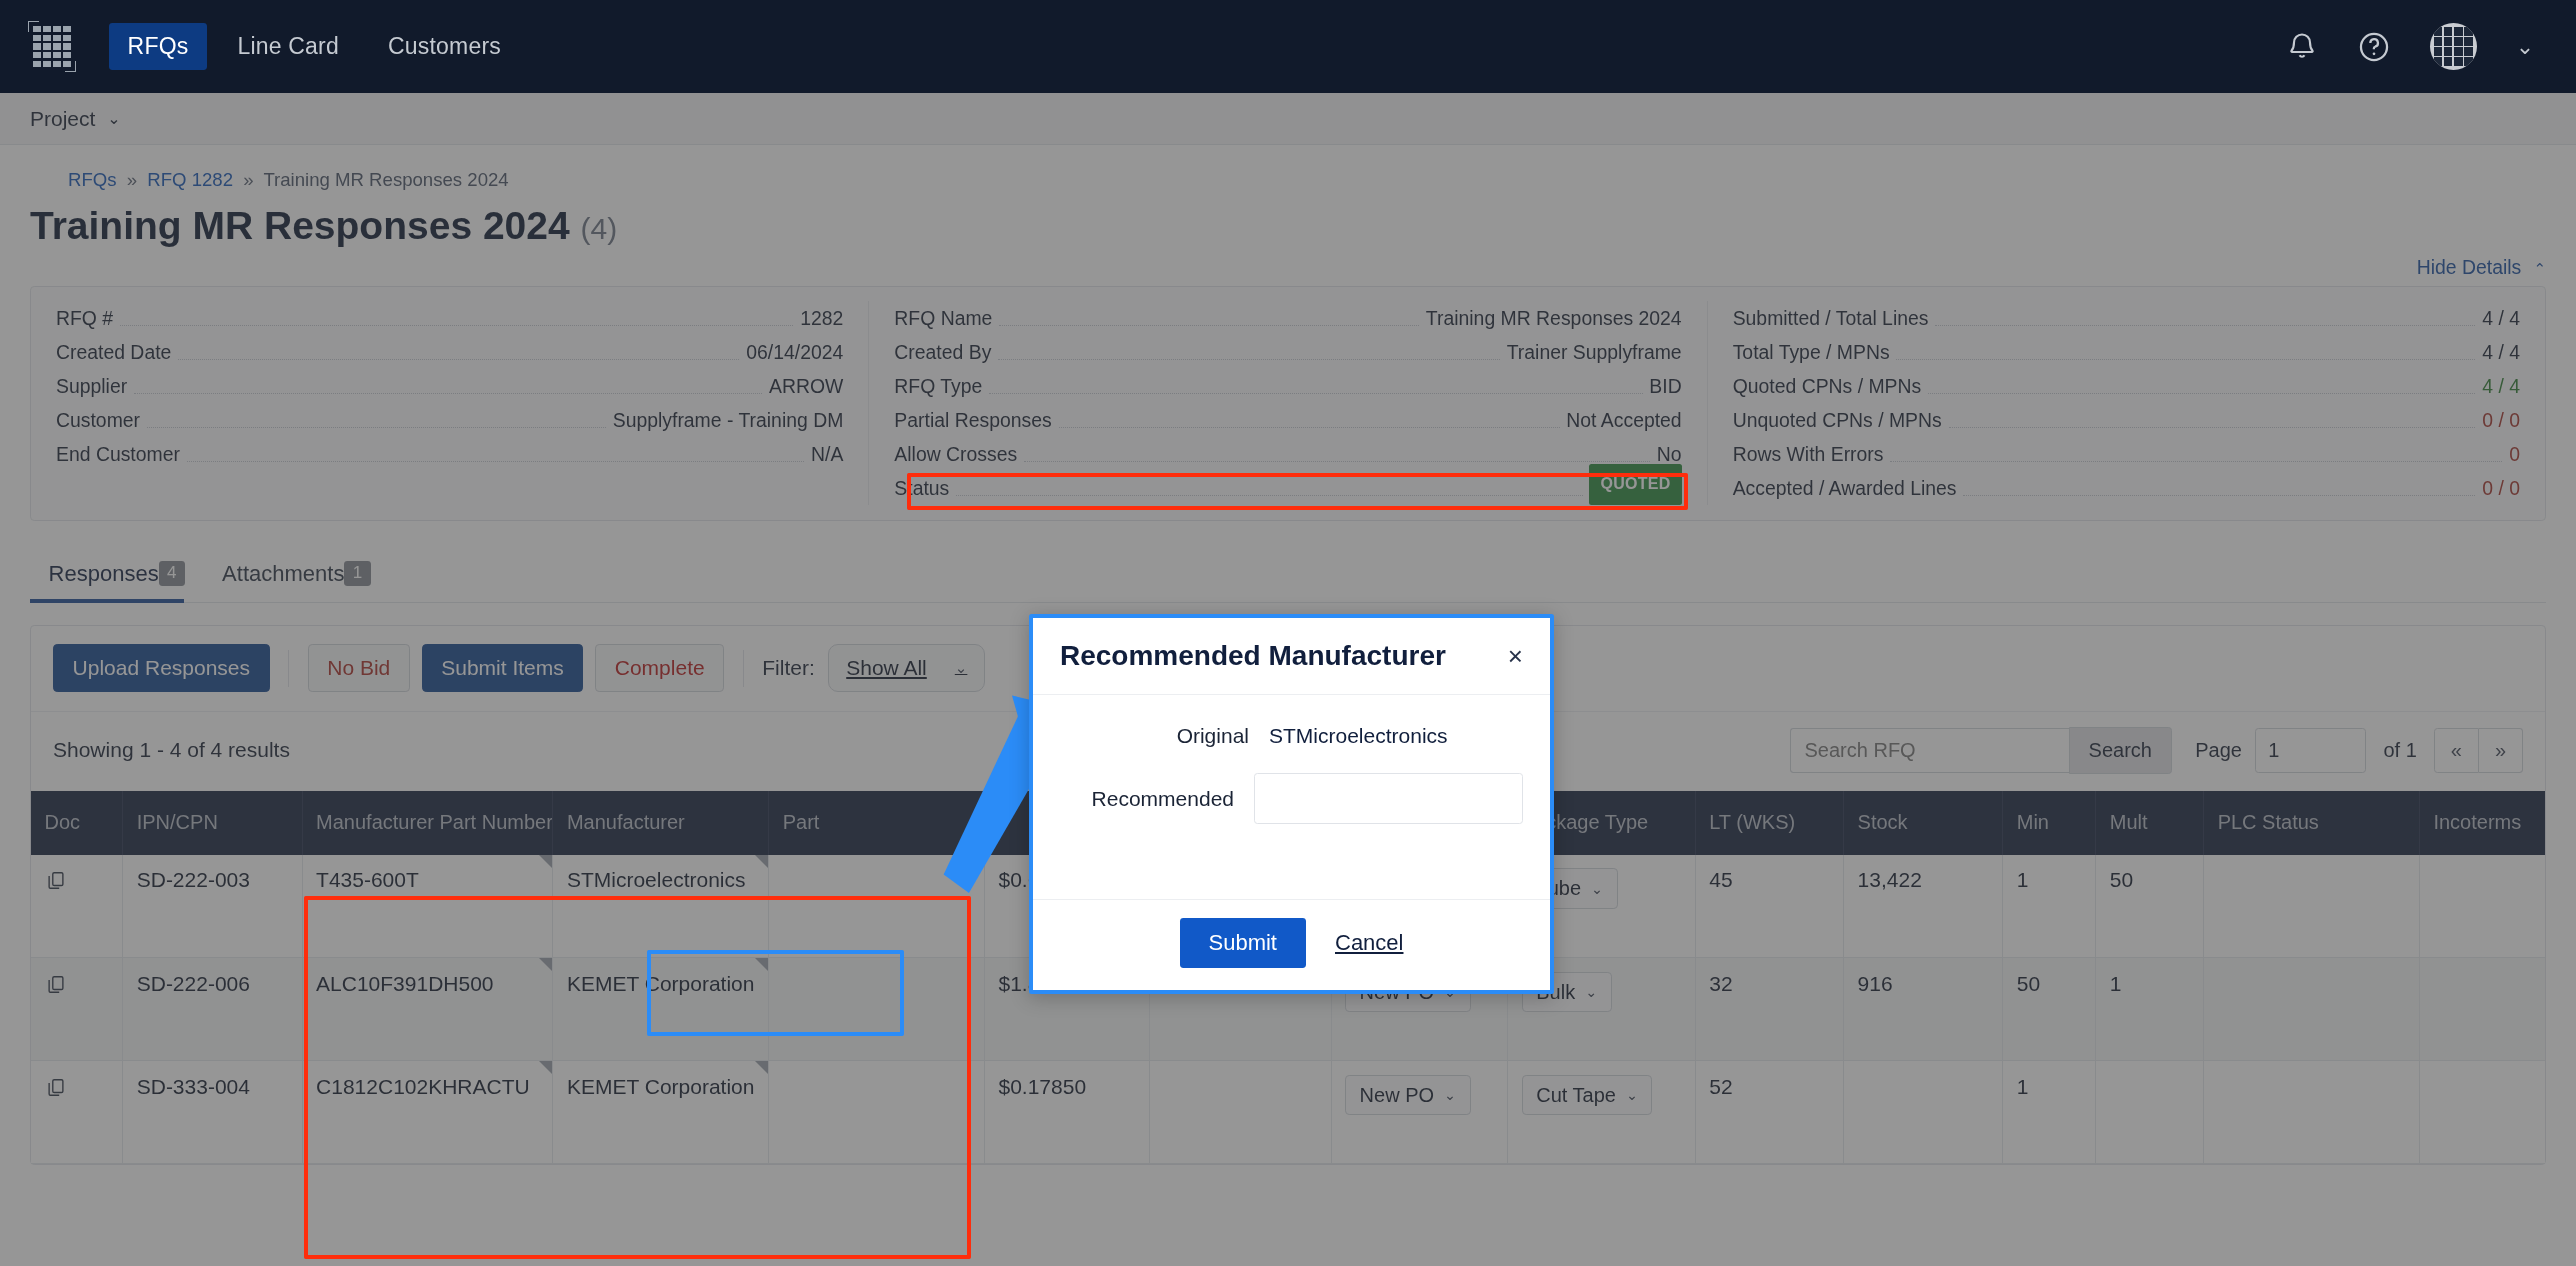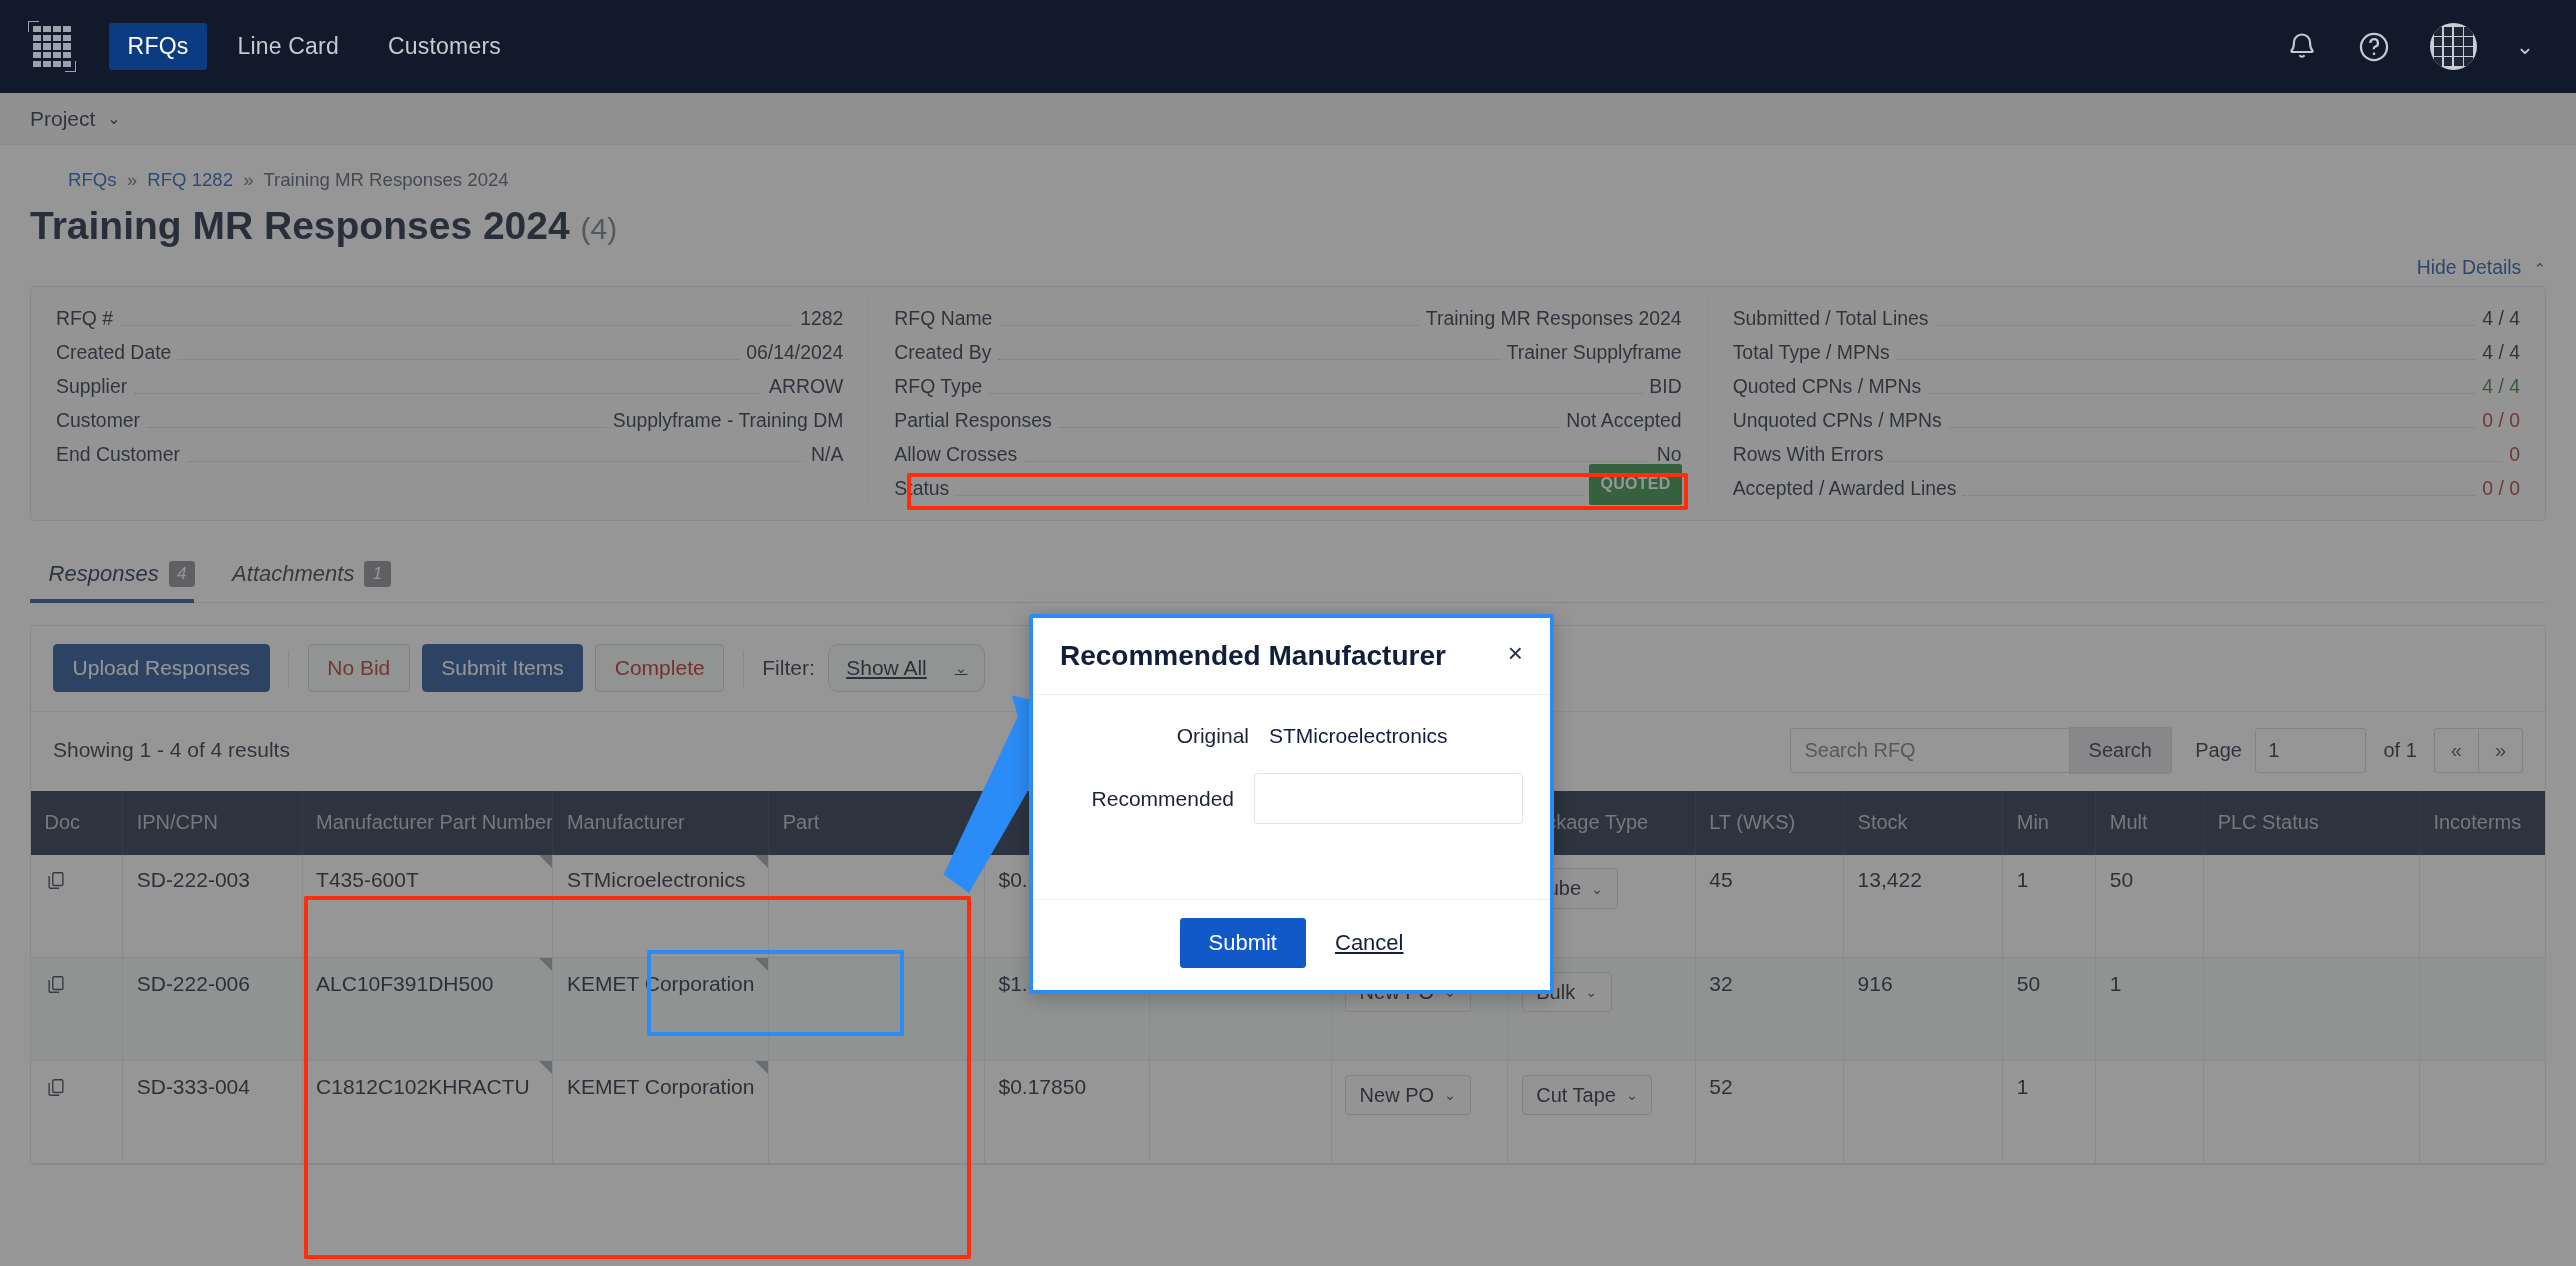--- a/index.html
+++ b/index.html
@@ -108,8 +108,8 @@
   
   .tabs { display: flex; align-items: center; margin-top: 30px; border-bottom: 1.7px solid #e1e4e8; }
   .tab {
-    display: flex; align-items: flex-end; gap: 10px; font-size: 22px; color: #2c3545;
-    padding: 10px 18.6px 15px 18.6px; position: relative; font-style: italic;
+    display: flex; align-items: flex-start; font-size: 22px; color: #2c3545;
+    padding: 10px 18.6px 15px 18.6px; position: relative;
   }
   .tab.active { color: #132240; }
   .tab.active::after {

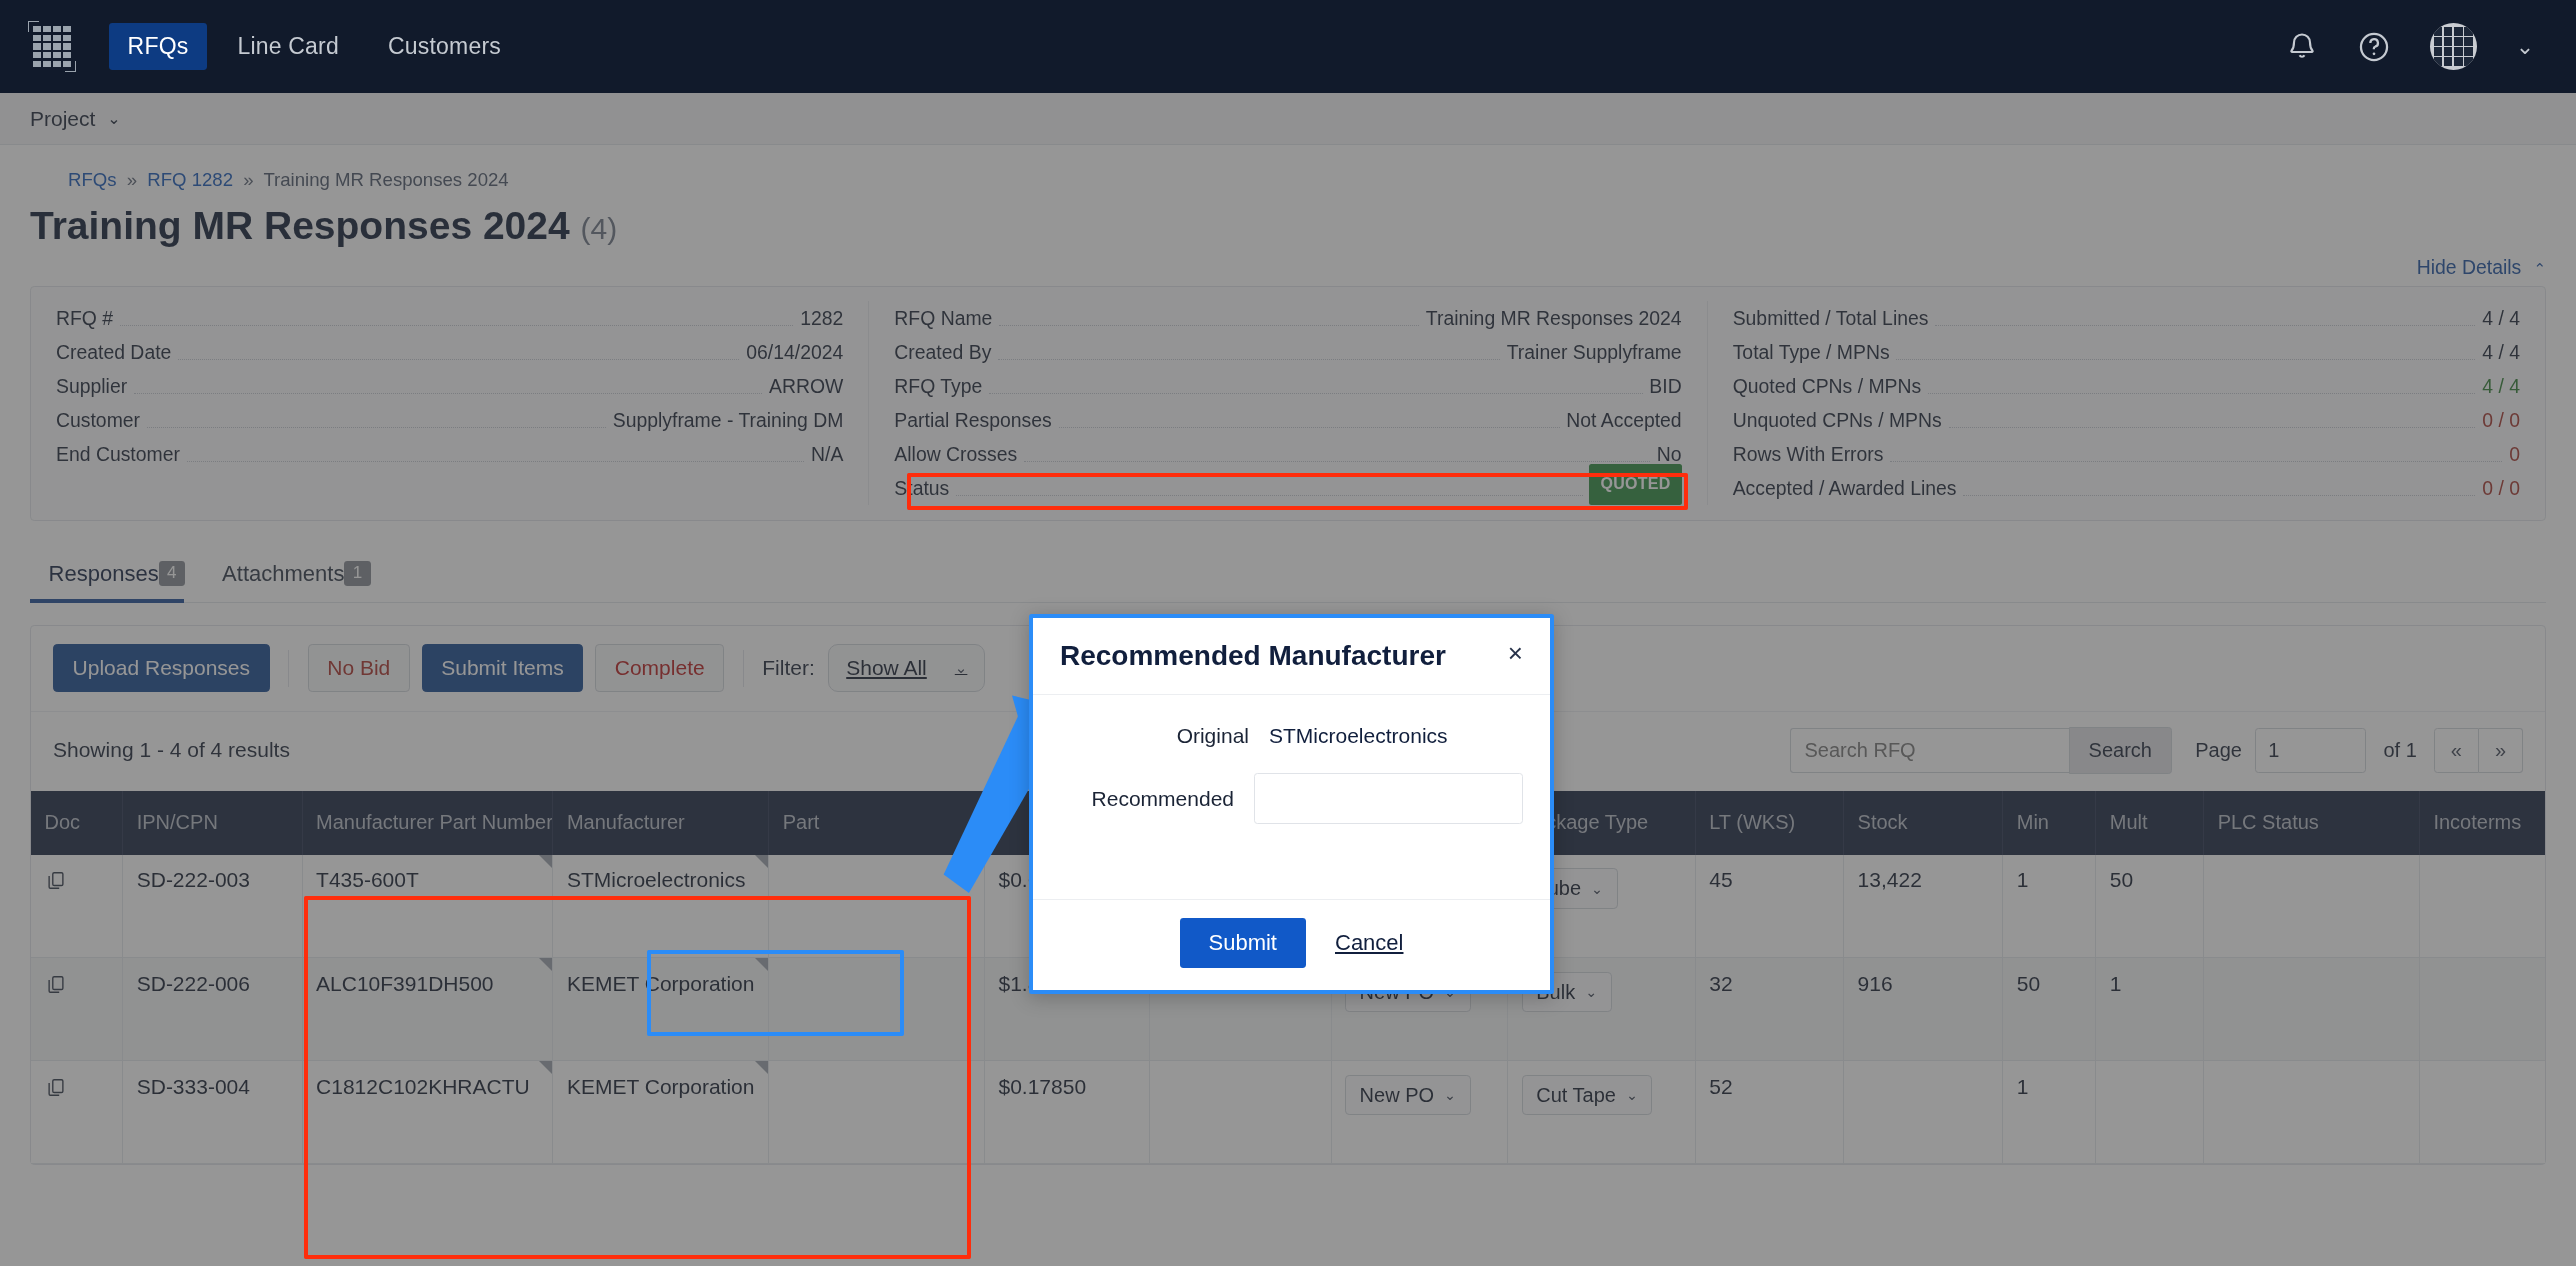--- a/index.html
+++ b/index.html
@@ -206,7 +206,7 @@
     display: flex; flex-direction: column;
   }
   .modal-head {
-    display: flex; padding: 22px 27px 22px 27px;
+    display: flex; align-items: center; padding: 22px 27px 22px 27px;
     border-bottom: 0.8px solid #eceef1; flex: 0 0 auto;
   }
   .modal-title { font-size: 28px; font-weight: bold; color: #111f3d; }

